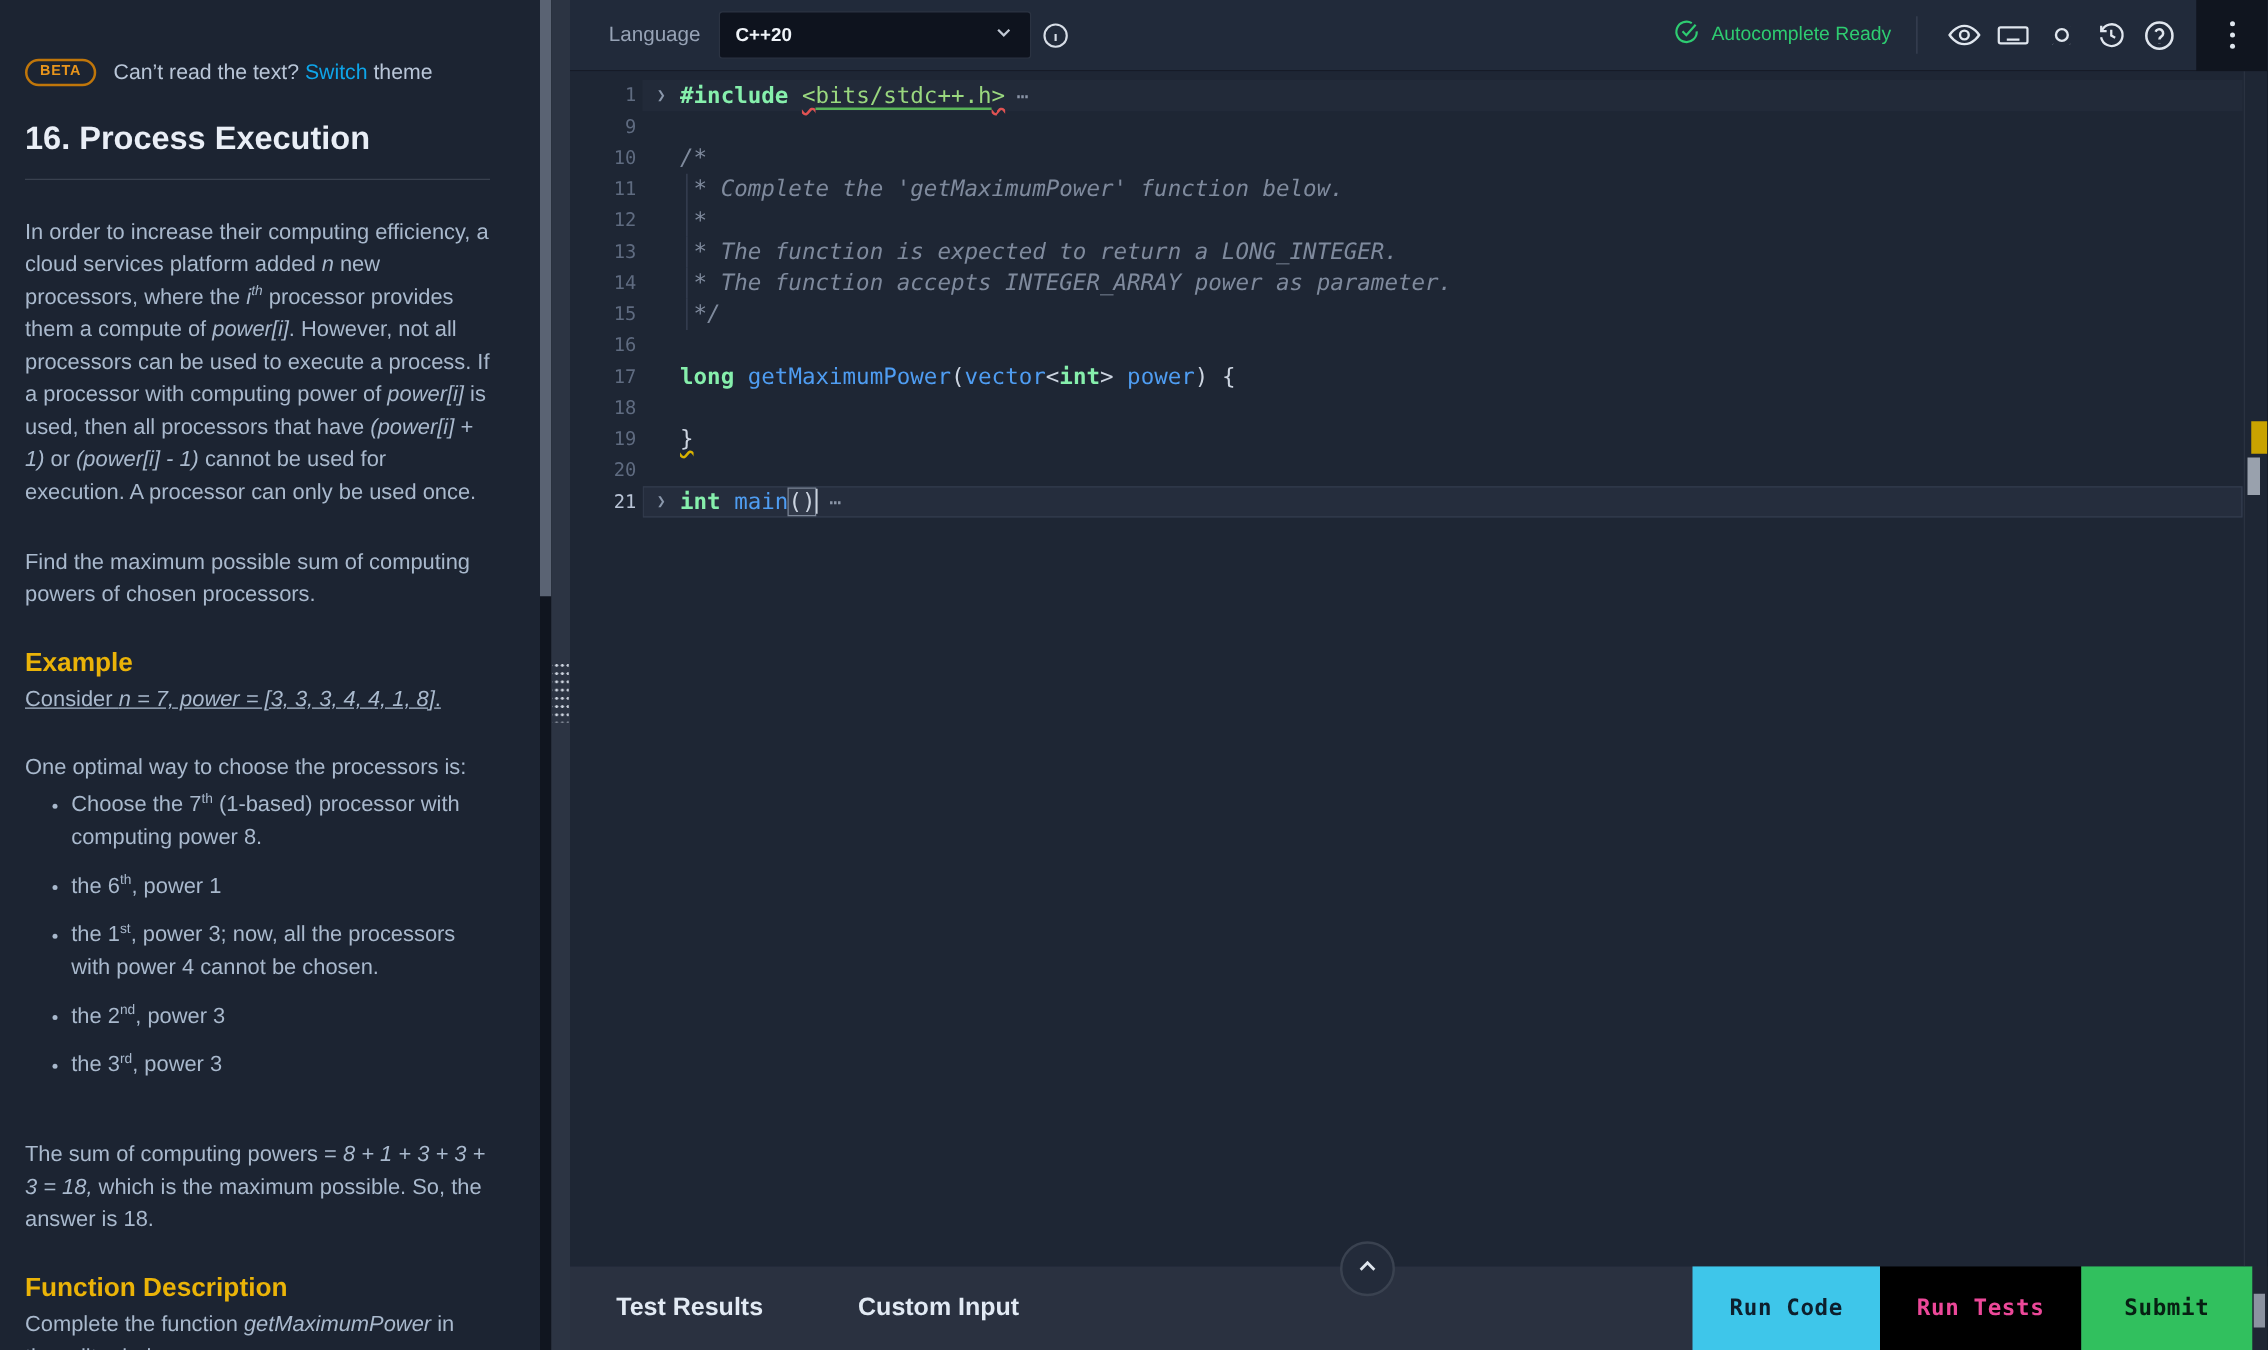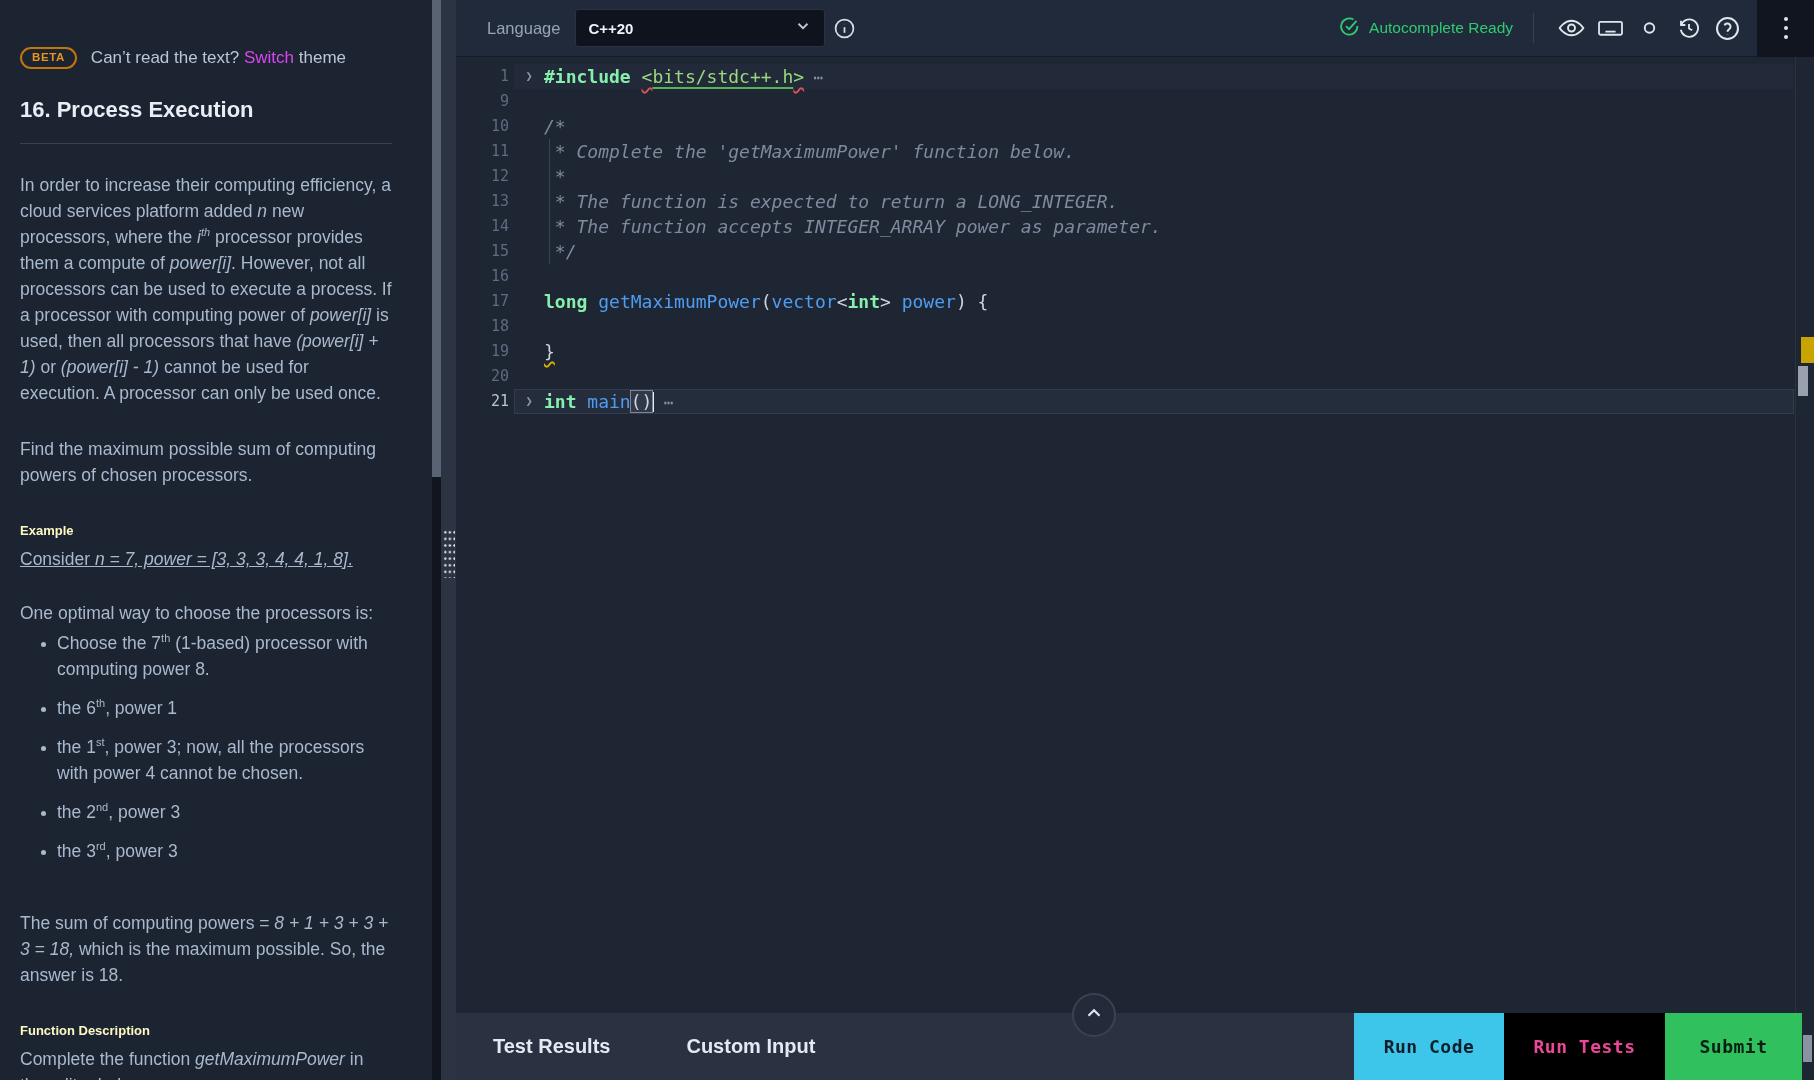--- a/index.html
+++ b/index.html
@@ -20,7 +20,7 @@
     letter-spacing:.6px; border-radius:11px; padding:1px 10px 2px; line-height:15px;
   }
   .theme-text { color:#b9c6d8; font-size:17px; }
-  .theme-text a { color:#d946ef; text-decoration:none; cursor:pointer; }
+  .theme-text a { color:#0ea5e9; text-decoration:none; cursor:pointer; }
   h1.title { color:#e9eef6; font-size:22px; line-height:26px; margin:0 0 20px; }
   hr.rule { border:none; border-top:1px solid #39414f; margin:0 0 28px; }
   .left-panel p { margin:0 0 30px; }

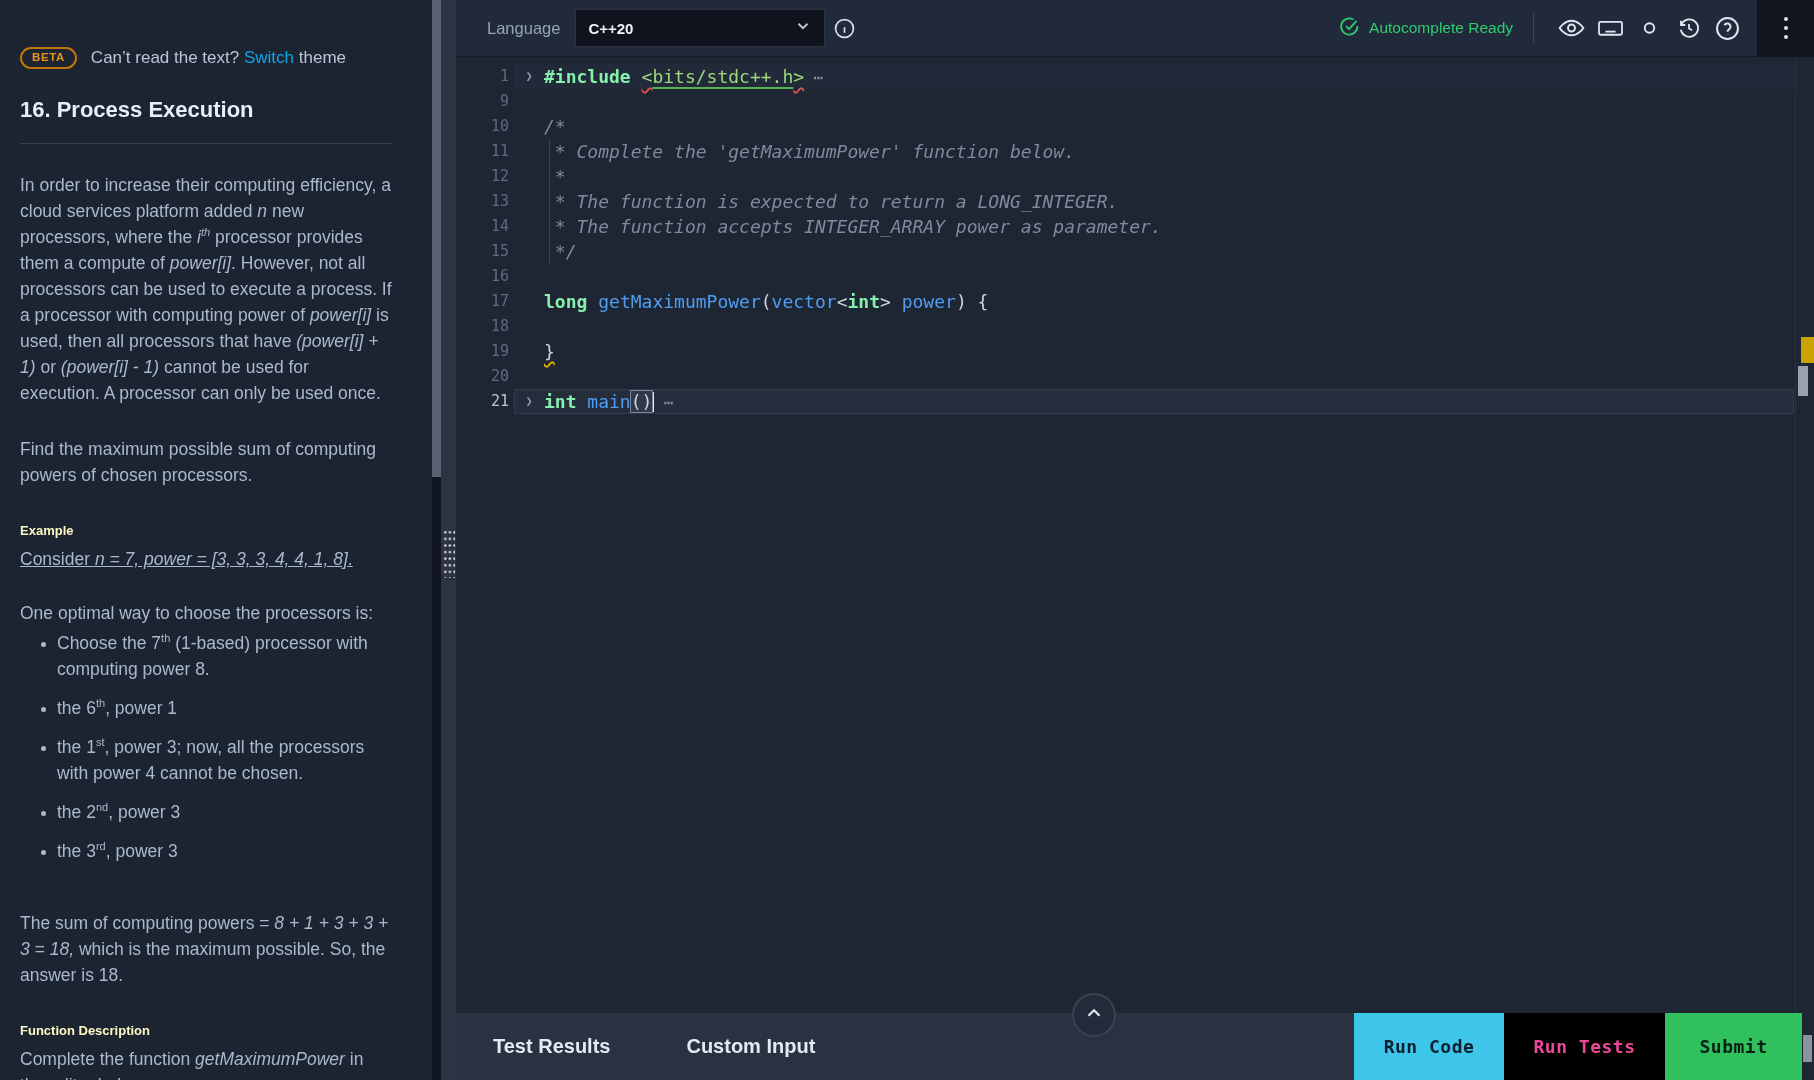--- a/index.html
+++ b/index.html
@@ -21,7 +21,7 @@
   }
   .theme-text { color:#b9c6d8; font-size:17px; }
   .theme-text a { color:#0ea5e9; text-decoration:none; cursor:pointer; }
-  h1.title { color:#e9eef6; font-size:22px; line-height:26px; margin:0 0 20px; }
+  h1.title { color:#e9eef6; font-size:26px; line-height:26px; margin:0 0 20px; }
   hr.rule { border:none; border-top:1px solid #39414f; margin:0 0 28px; }
   .left-panel p { margin:0 0 30px; }
   h3.subhead { color:#fef9c3; font-size:13px; margin:0 0 2px; }

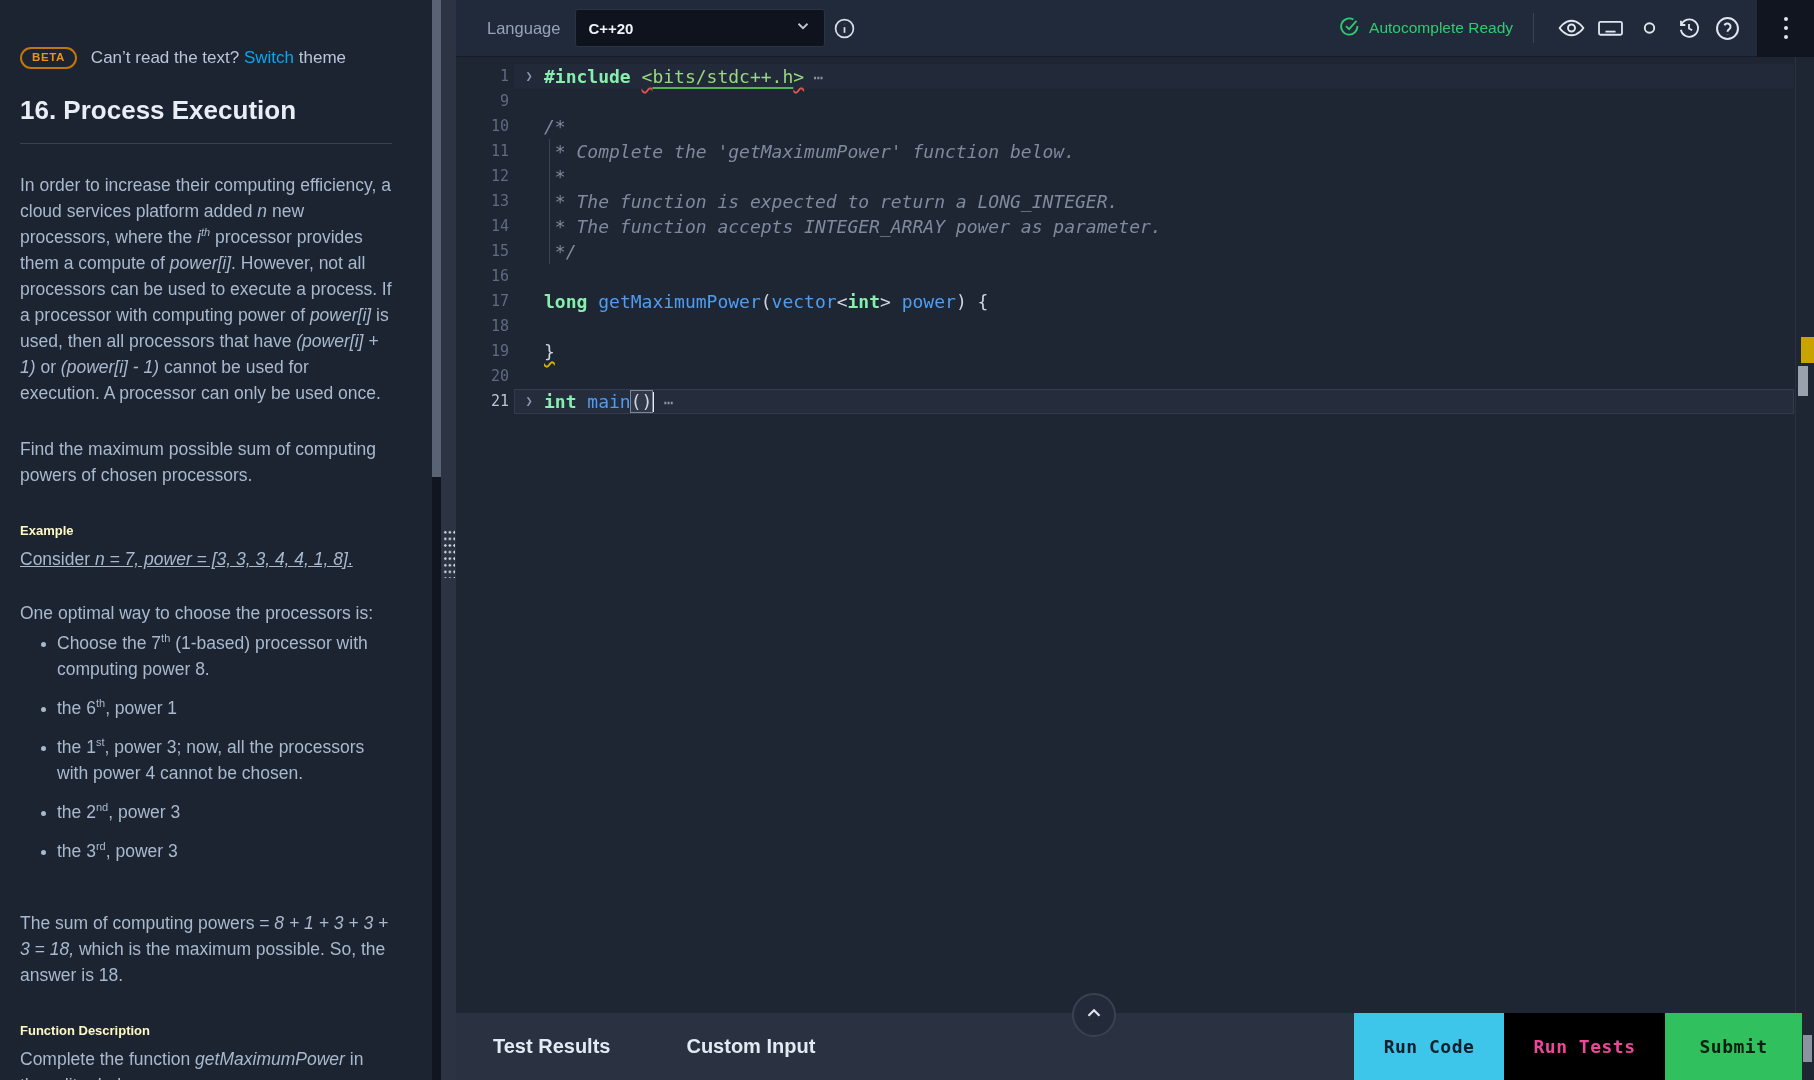--- a/index.html
+++ b/index.html
@@ -24,7 +24,7 @@
   h1.title { color:#e9eef6; font-size:26px; line-height:26px; margin:0 0 20px; }
   hr.rule { border:none; border-top:1px solid #39414f; margin:0 0 28px; }
   .left-panel p { margin:0 0 30px; }
-  h3.subhead { color:#fef9c3; font-size:13px; margin:0 0 2px; }
+  h3.subhead { color:#eab308; font-size:21px; margin:0 0 2px; }
   .left-panel sup { font-size:11px; line-height:0; }
   sup.it { font-style:italic; }
   ul.bullets { margin:0 0 46px; padding-left:37px; }

